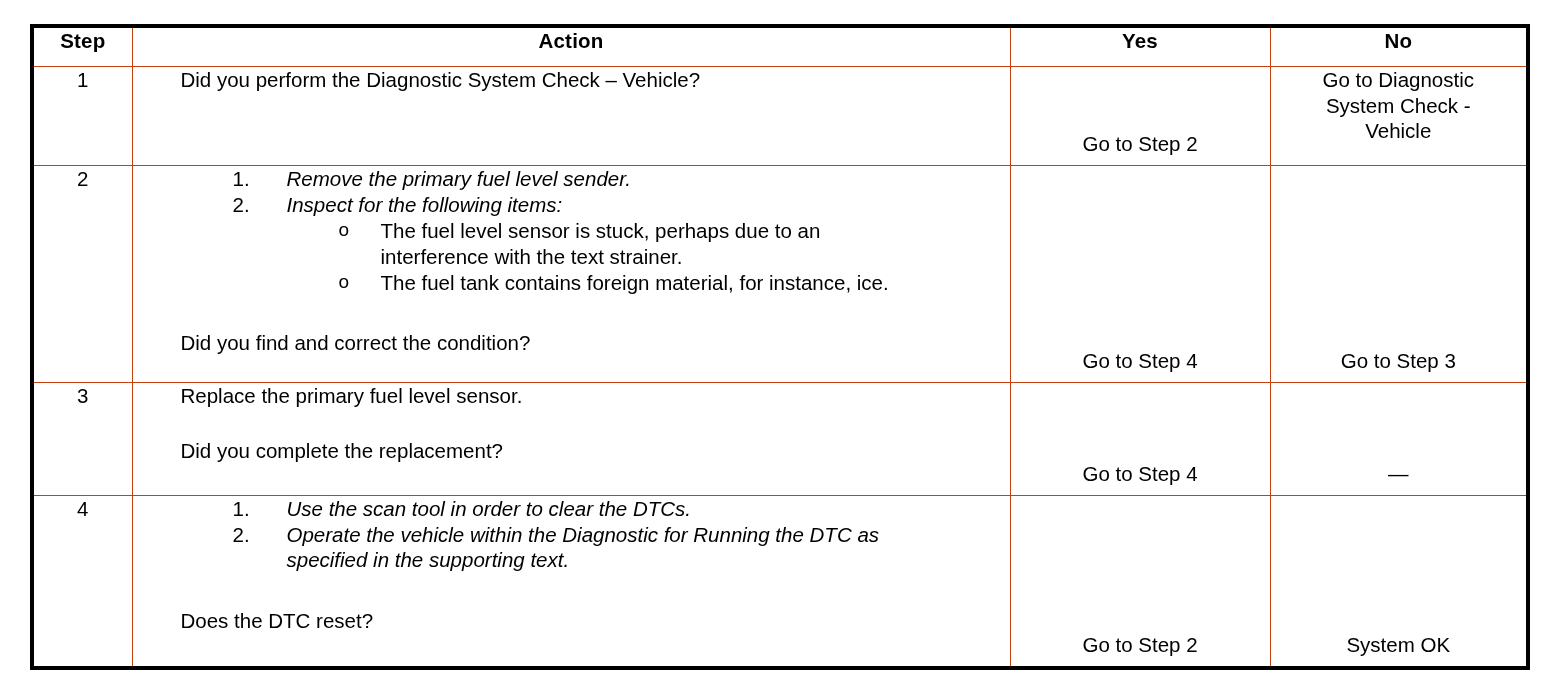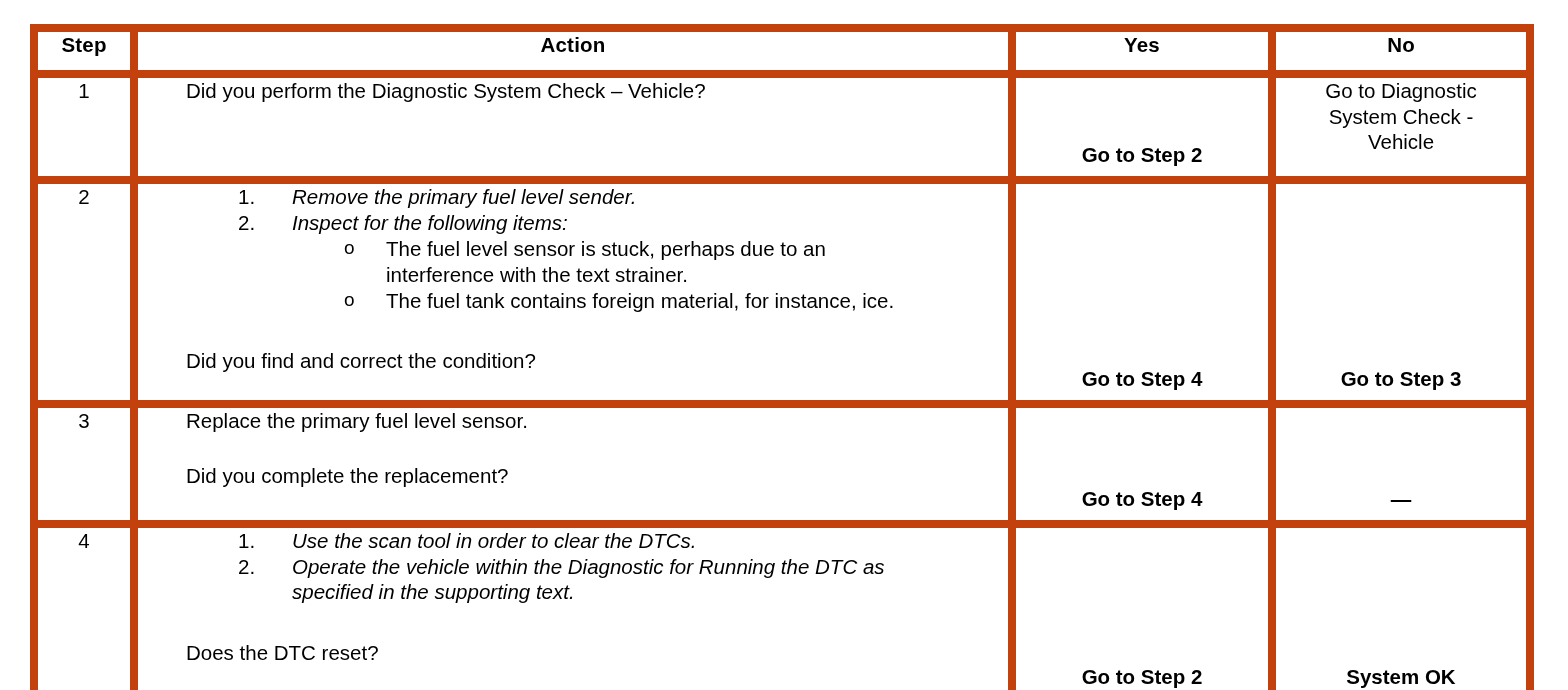--- a/index.html
+++ b/index.html
@@ -36,7 +36,7 @@
 
   table.diag-table th,
   table.diag-table td {
-    border: 8px solid #c2410c;
+    border: 1px solid #c2410c;
     padding: 0;
     vertical-align: top;
     font-size: 20.5px;

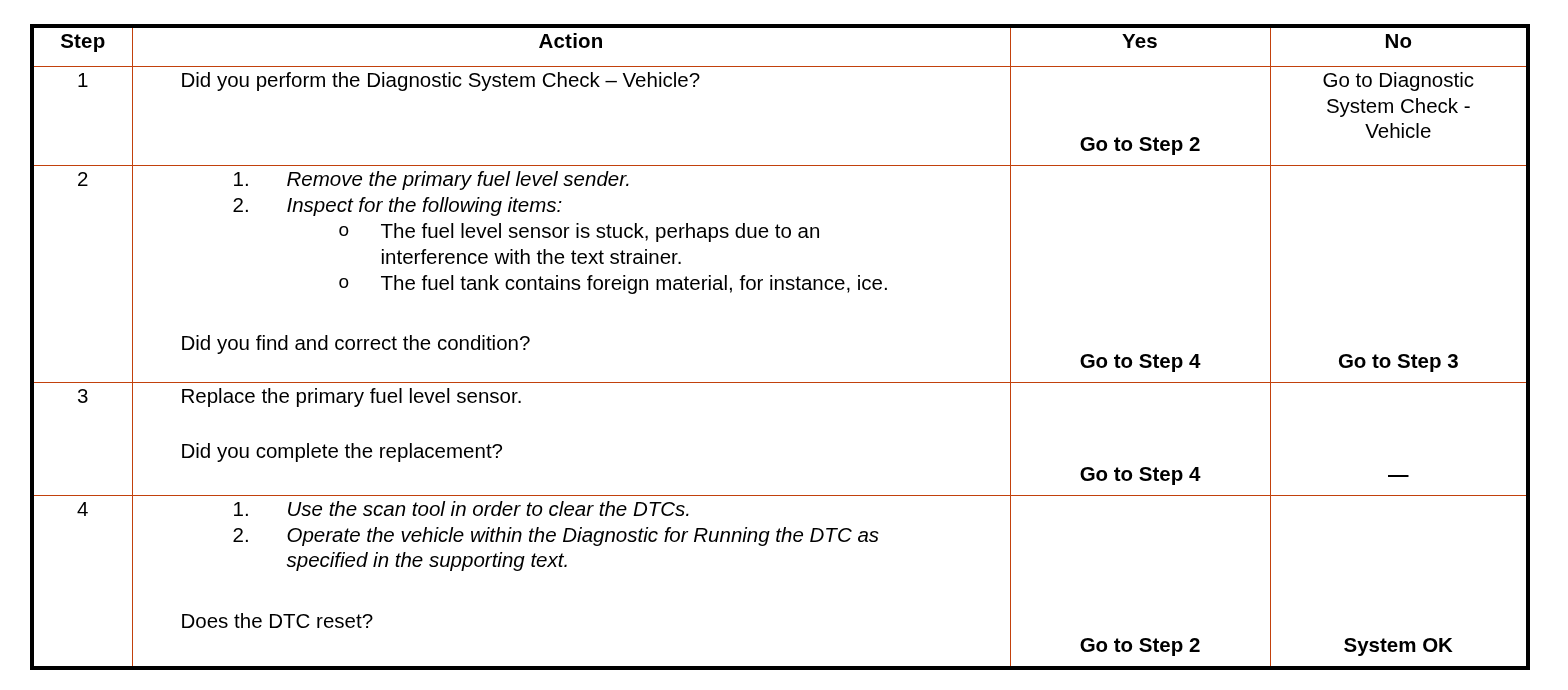--- a/index.html
+++ b/index.html
@@ -133,7 +133,6 @@
   td.ans-cell.bottom {
     vertical-align: bottom;
     padding-bottom: 8px;
-    font-weight: bold;
   }
   td.ans-cell.top {
     vertical-align: top;

